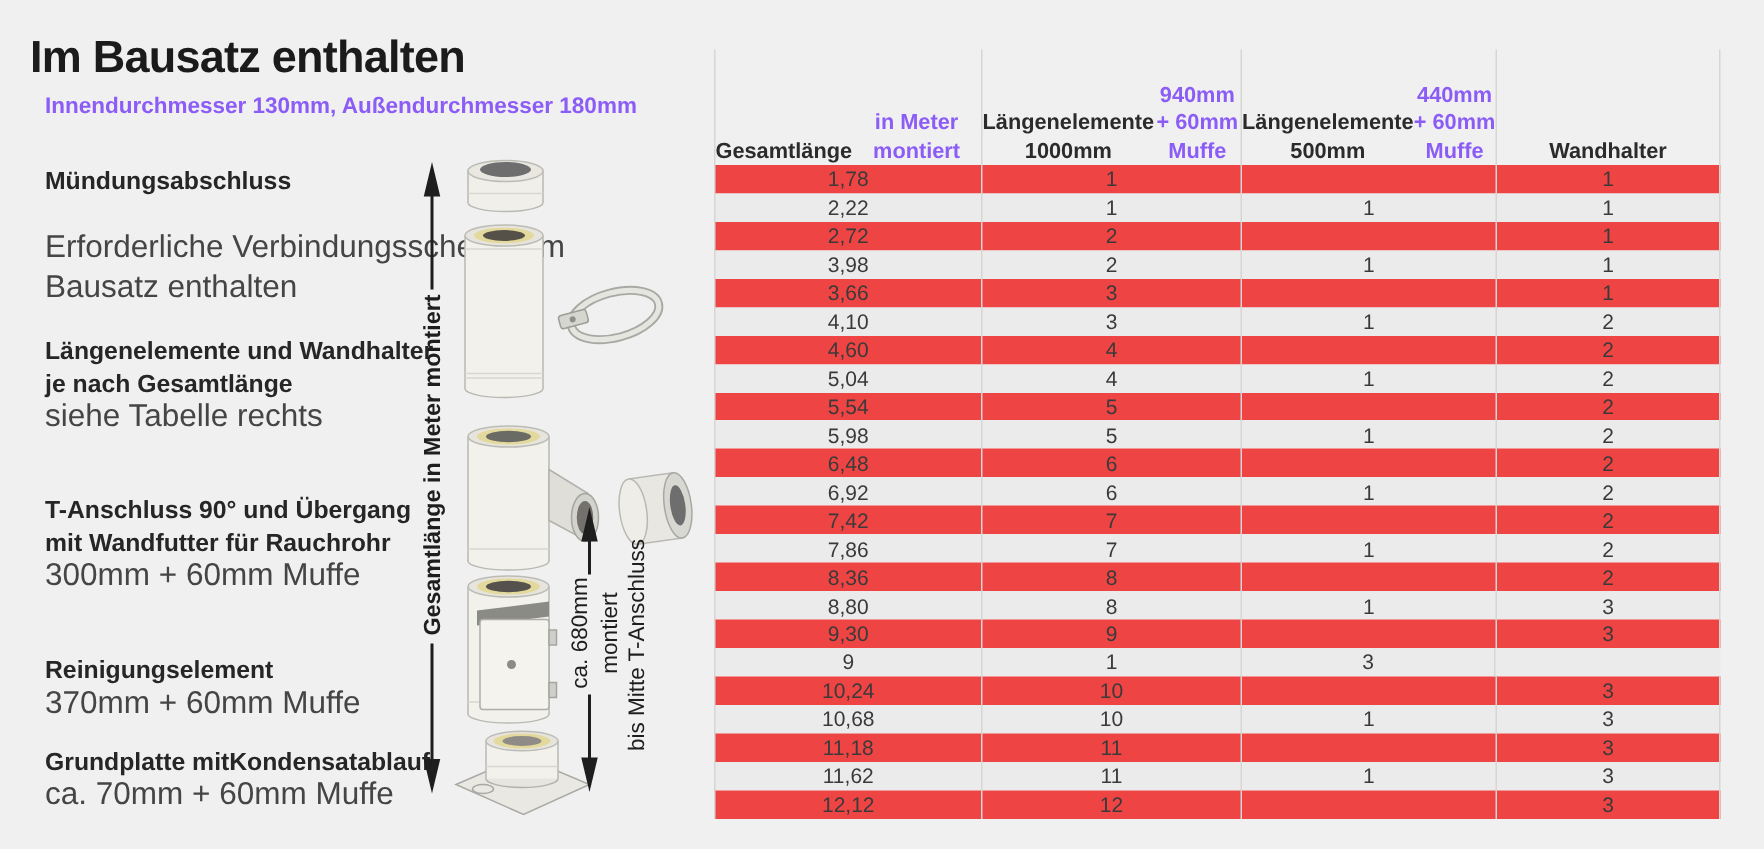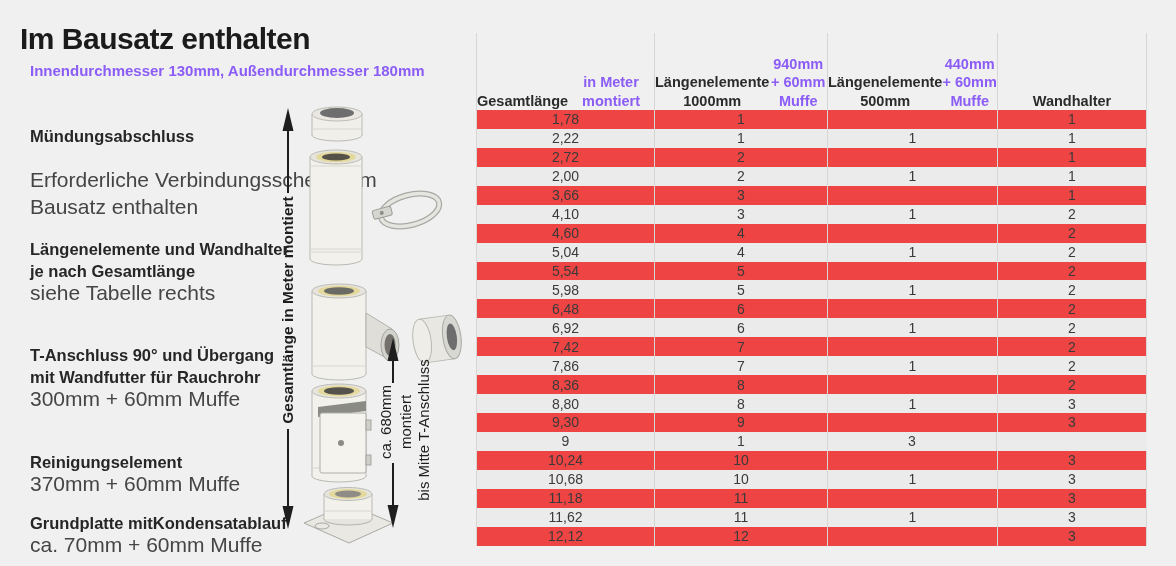--- a/index.html
+++ b/index.html
@@ -24,7 +24,7 @@
     font-size: 15px; font-weight: 700; color: #8b5cf6;
     white-space: nowrap;
   }
-  .item { position: absolute; left: 30px; margin-top: 15px; }
+  .item { position: absolute; left: 30px; }
   .item .heading {
     font-size: 16.5px; font-weight: 700; line-height: 22px;
     color: #262626; white-space: pre-line;

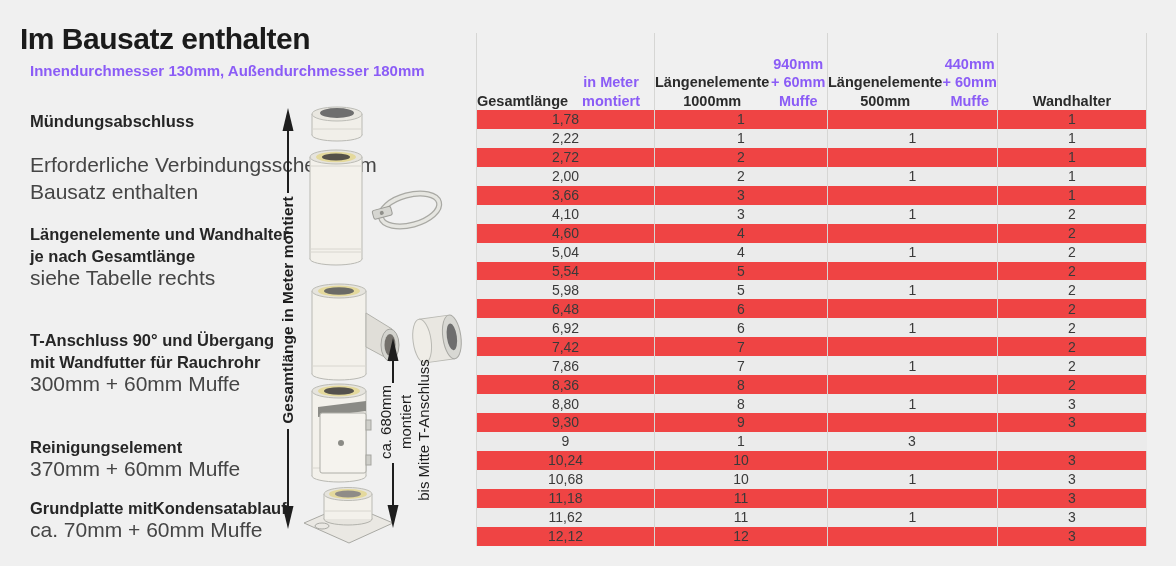--- a/index.html
+++ b/index.html
@@ -252,7 +252,7 @@
       <div class="td">1</div>
     </div>
         <div class="trow">
-      <div class="td">2,00</div>
+      <div class="td">3,98</div>
       <div class="td">2</div>
       <div class="td">1</div>
       <div class="td">1</div>

